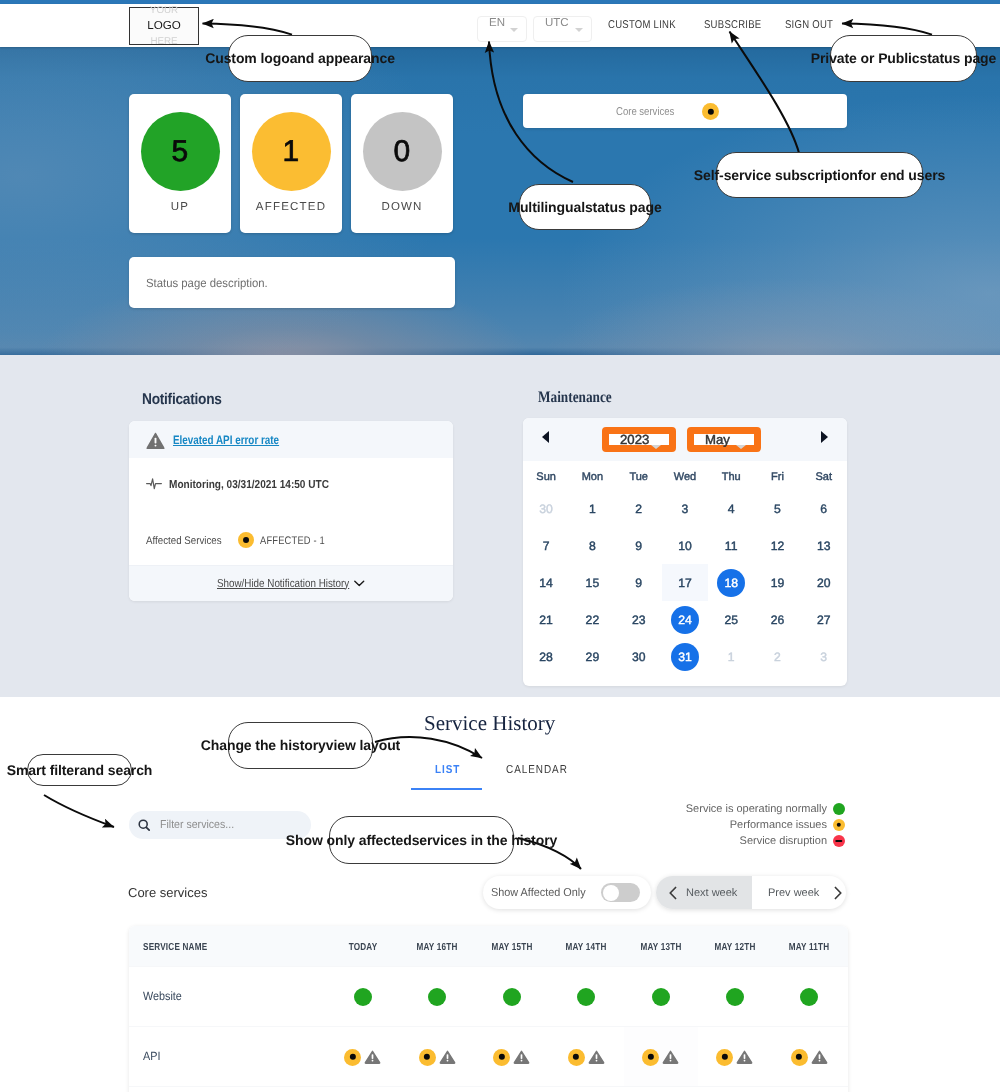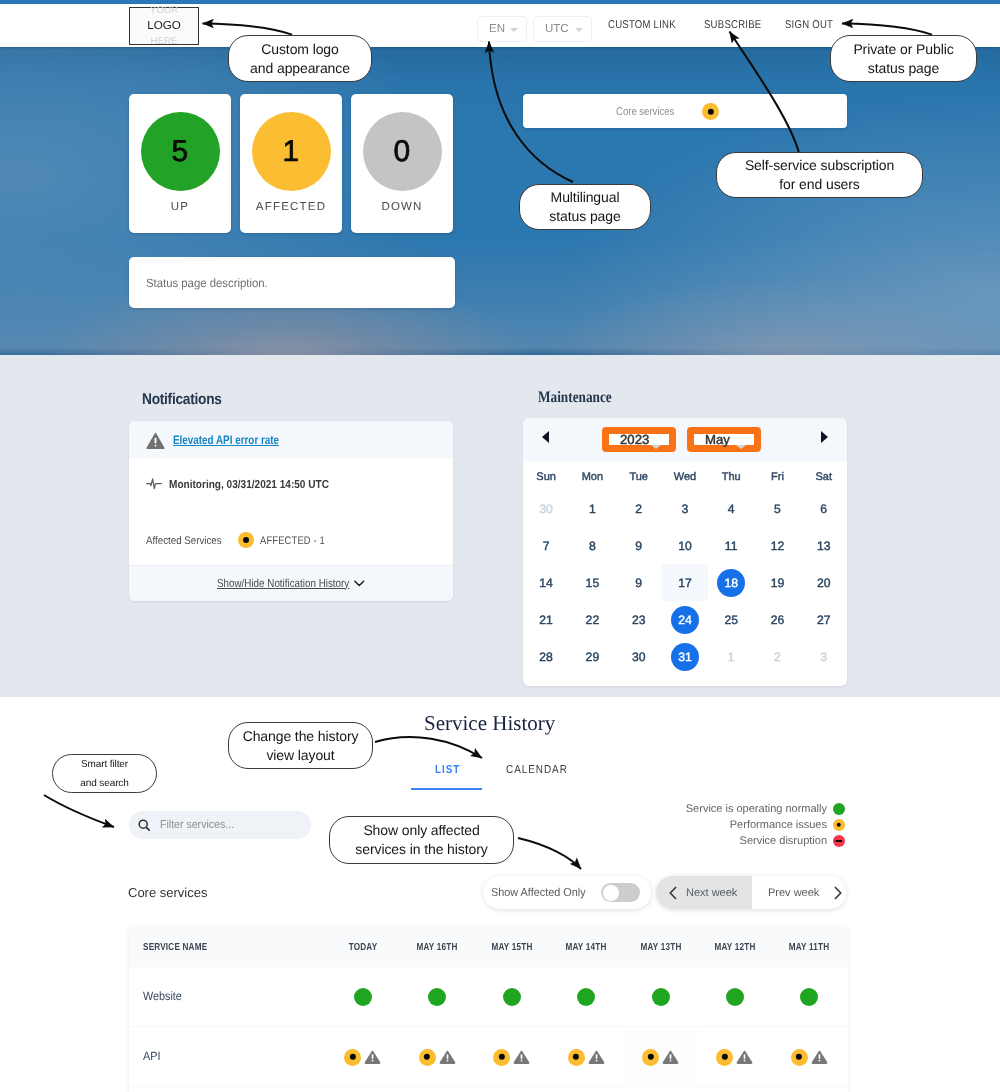--- a/index.html
+++ b/index.html
@@ -19,7 +19,7 @@
   .logo-l2{font-size:11.6px;color:#1a1a1a;letter-spacing:0px;line-height:12.5px;margin:4px 0;}
 
   .sel{position:absolute;top:12px;height:26px;border:1px solid #efefef;border-radius:4px;
-       background:#fff;display:flex;align-items:center;box-sizing:border-box;}
+       background:#fff;display:flex;align-items:flex-start;box-sizing:border-box;}
   .sel .v{font-size:11.5px;color:#8a8a8a;padding-left:11px;}
   .sel .ch{position:absolute;right:8px;top:11px;width:0;height:0;
            border-left:4.5px solid transparent;border-right:4.5px solid transparent;border-top:4.5px solid #d2d2d2;}

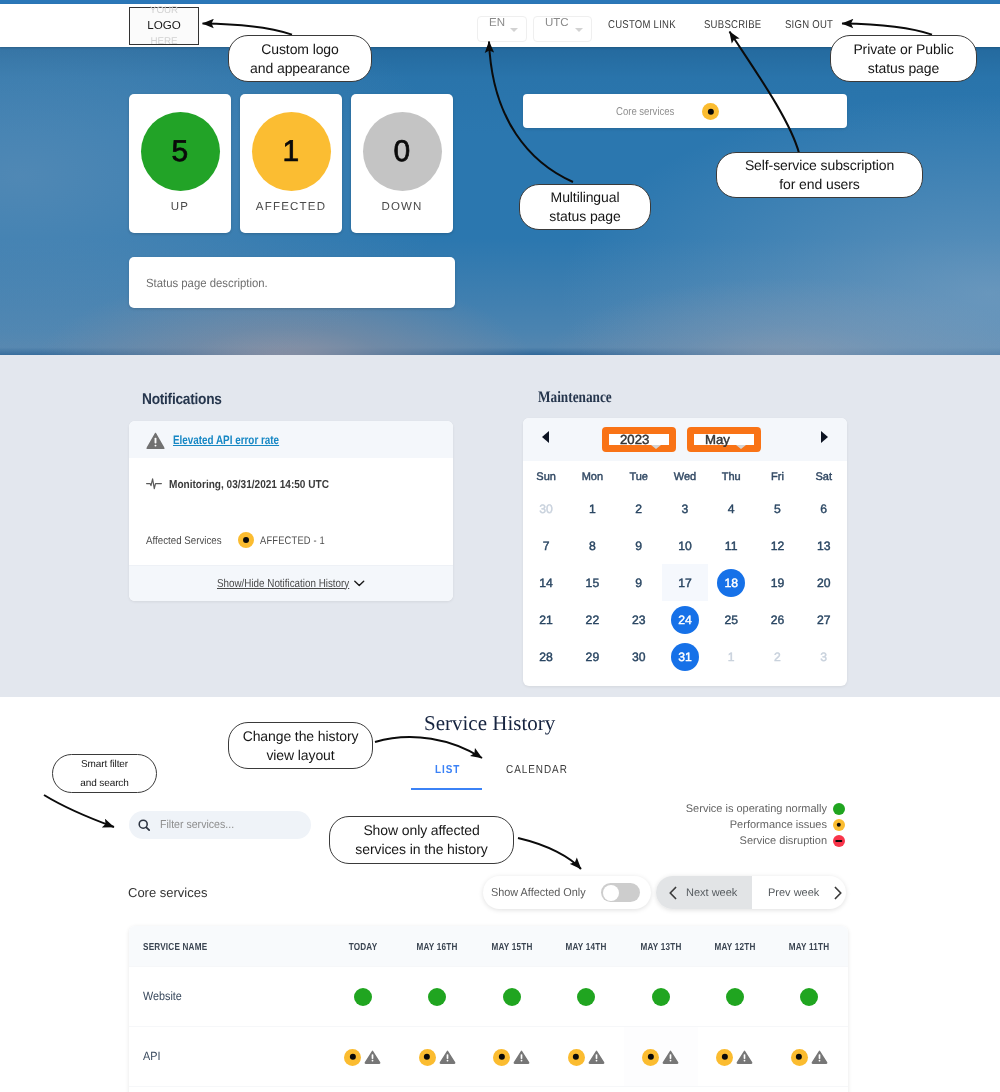--- a/index.html
+++ b/index.html
@@ -162,8 +162,8 @@
 
   
   .callout{position:absolute;z-index:21;background:#fff;border:1.5px solid #3a3a3a;border-radius:20px;
-           display:flex;flex-direction:column;align-items:center;justify-content:center;
-           font-weight:400;color:#161616;text-align:center;box-sizing:border-box;}
+           display:flex;align-items:center;justify-content:center;
+           font-weight:700;color:#161616;text-align:center;box-sizing:border-box;}
   .callout div{line-height:19px;white-space:nowrap;}
   .arrows{position:absolute;left:0;top:0;width:1000px;height:1092px;pointer-events:none;z-index:20;}
 </style>

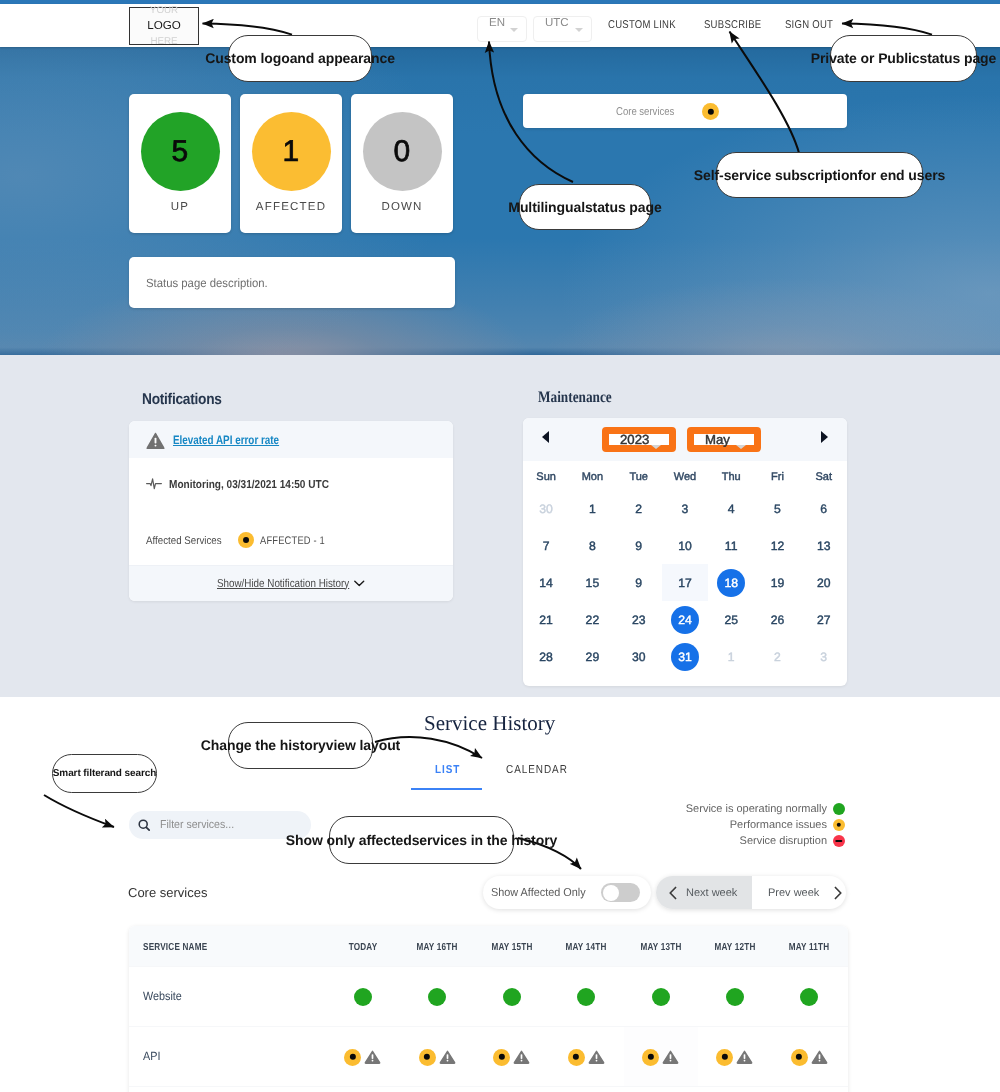--- a/index.html
+++ b/index.html
@@ -513,7 +513,7 @@
         <div>Multilingual</div>
         <div>status page</div>
       </div>
-      <div class="callout" style="left:52px;top:754px;width:105px;height:39px;font-size:10px;letter-spacing:-.1px">
+      <div class="callout" style="left:27px;top:754px;width:105px;height:32px;font-size:14px;letter-spacing:-.1px">
         <div>Smart filter</div>
         <div>and search</div>
       </div>

